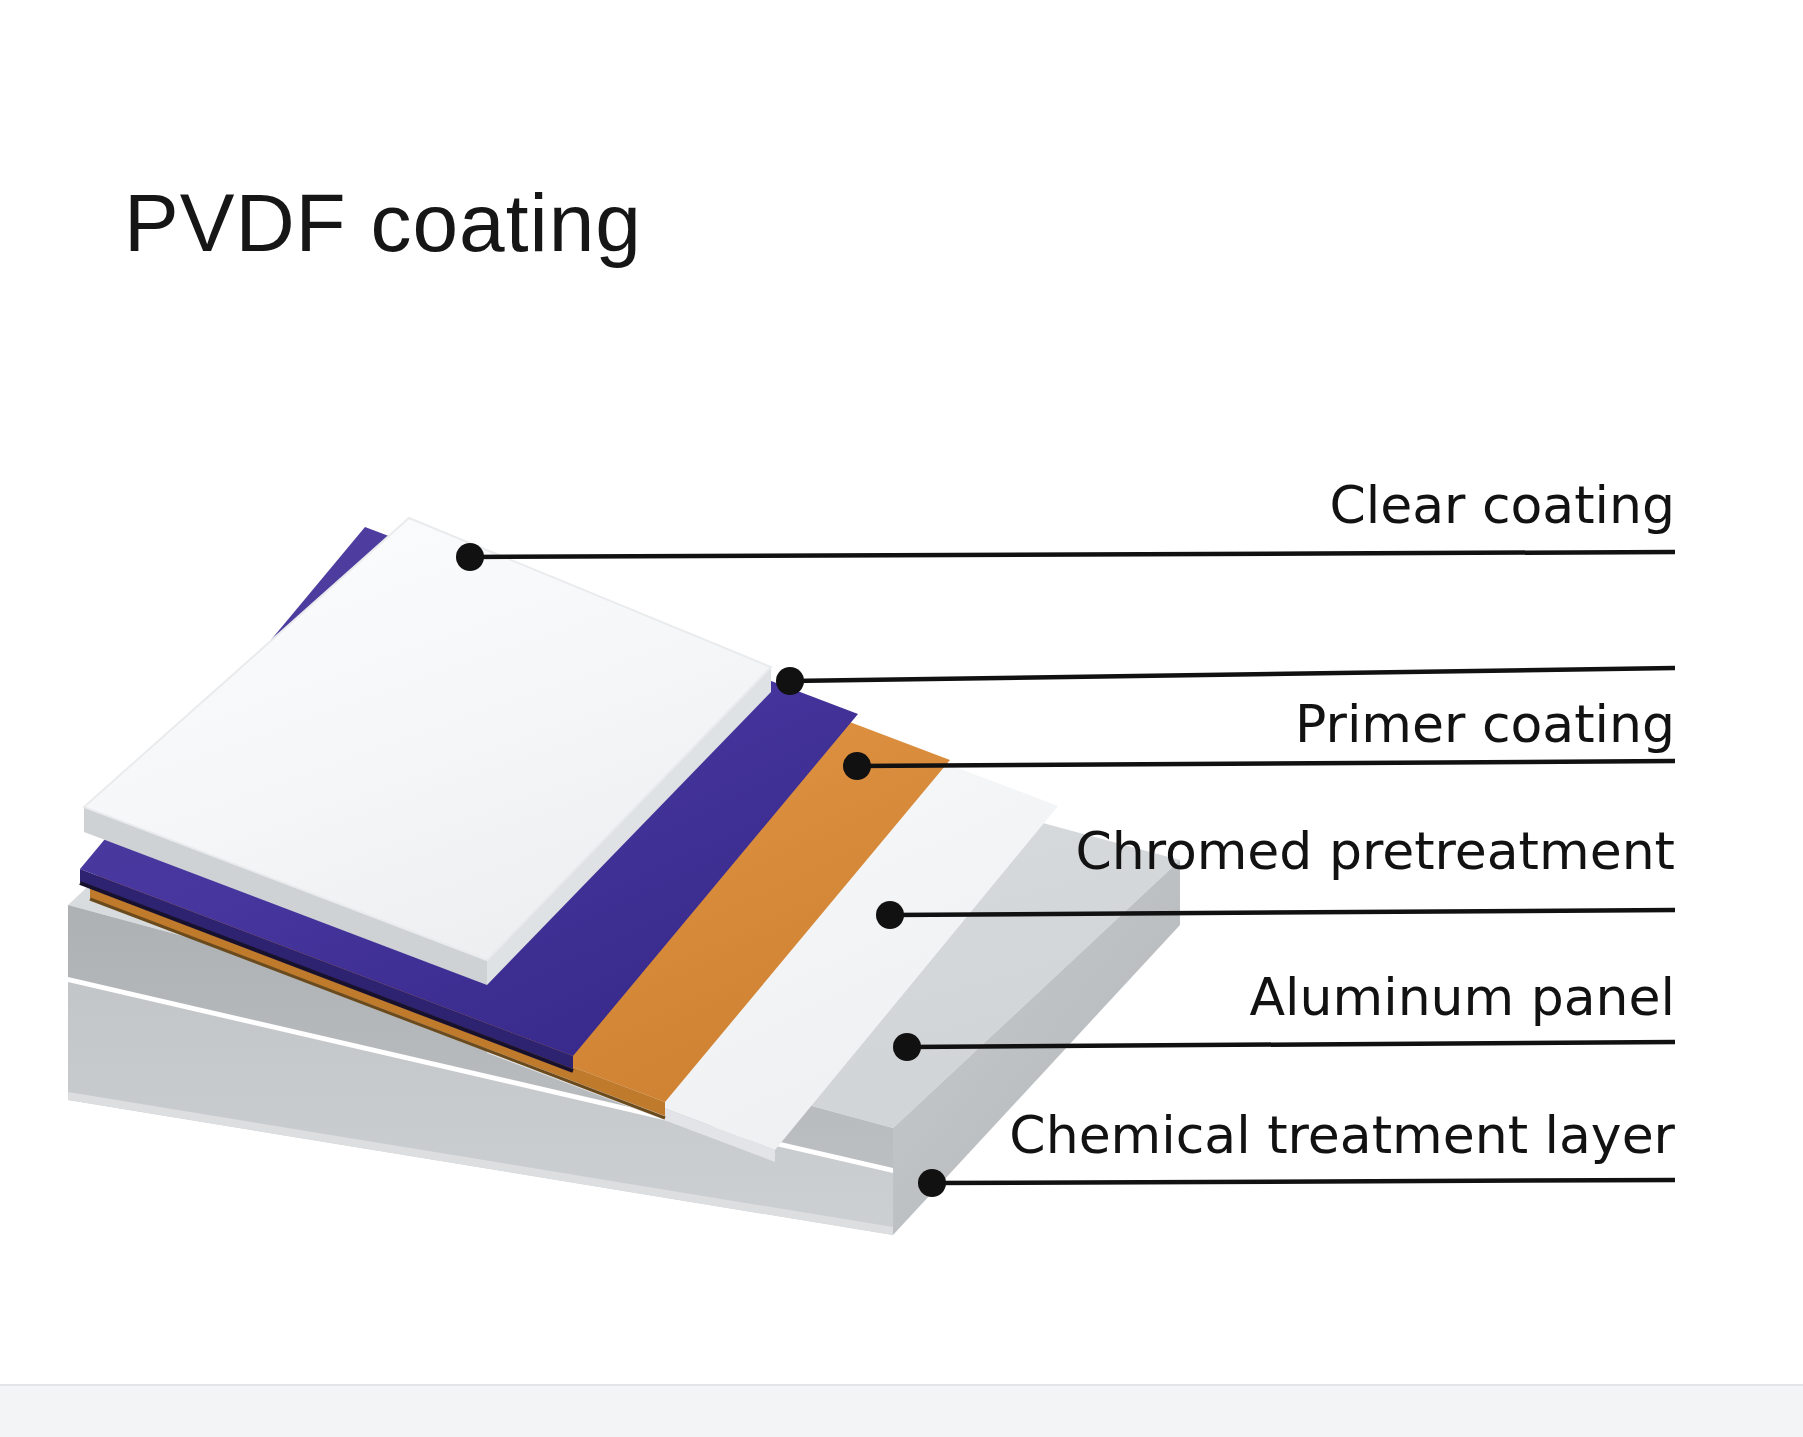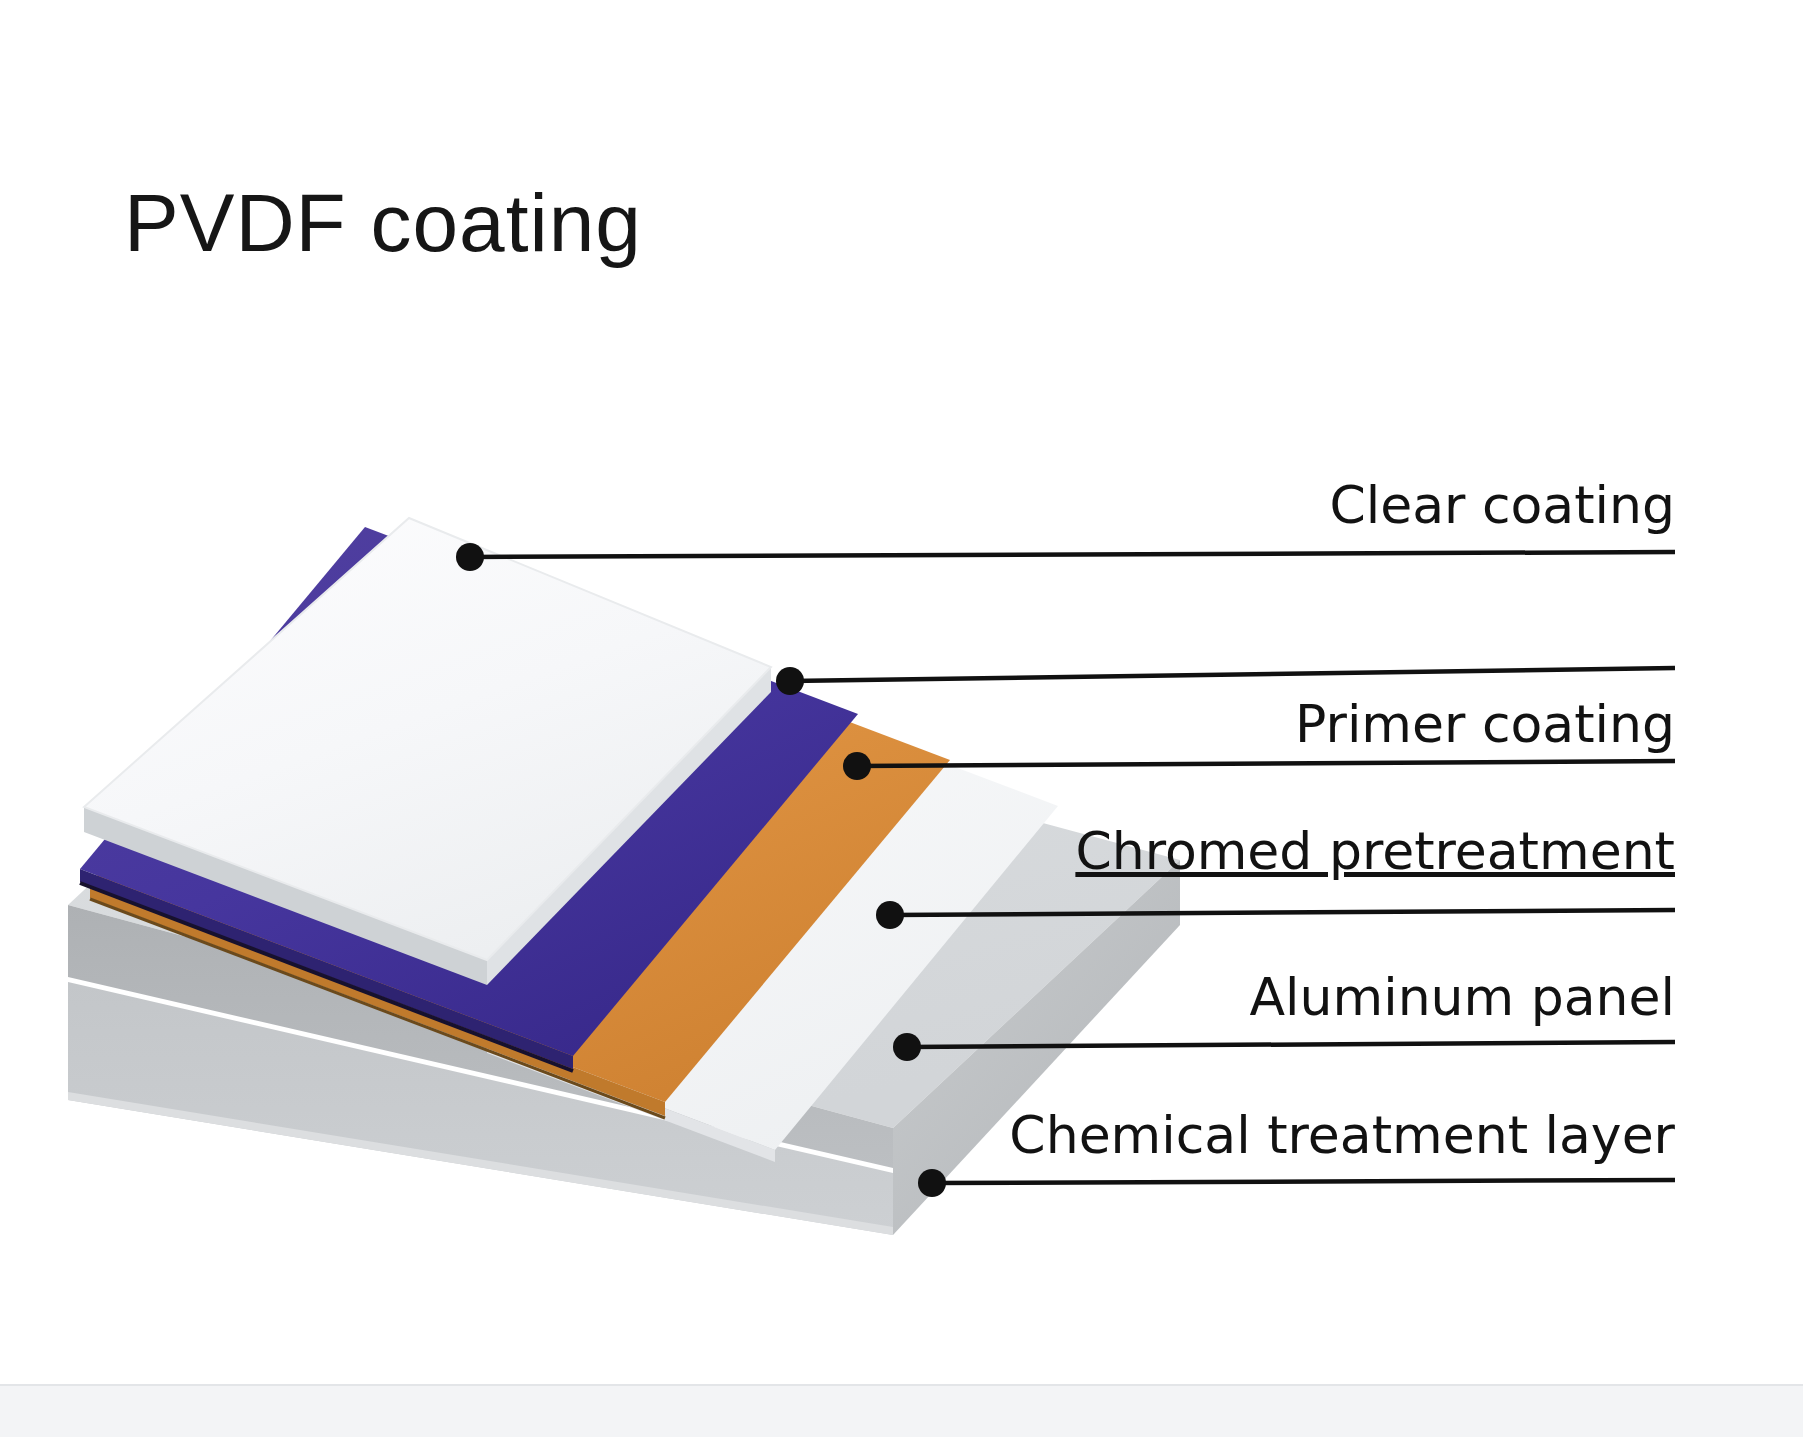--- a/index.html
+++ b/index.html
@@ -136,7 +136,7 @@
 
   <div class="layer-label" style="top: 469px;">Clear coating</div>
   <div class="layer-label" style="top: 688px; margin-left: 6px;">Primer coating</div>
-  <div class="layer-label" style="top: 815px; text-decoration: underline;">Chromed pretreatment</div>
+  <div class="layer-label" style="top: 815px;">Chromed pretreatment</div>
   <div class="layer-label" style="top: 1099px;">Chemical treatment layer</div>
   <div class="layer-label" style="top: 961px;">Aluminum panel</div>
 

